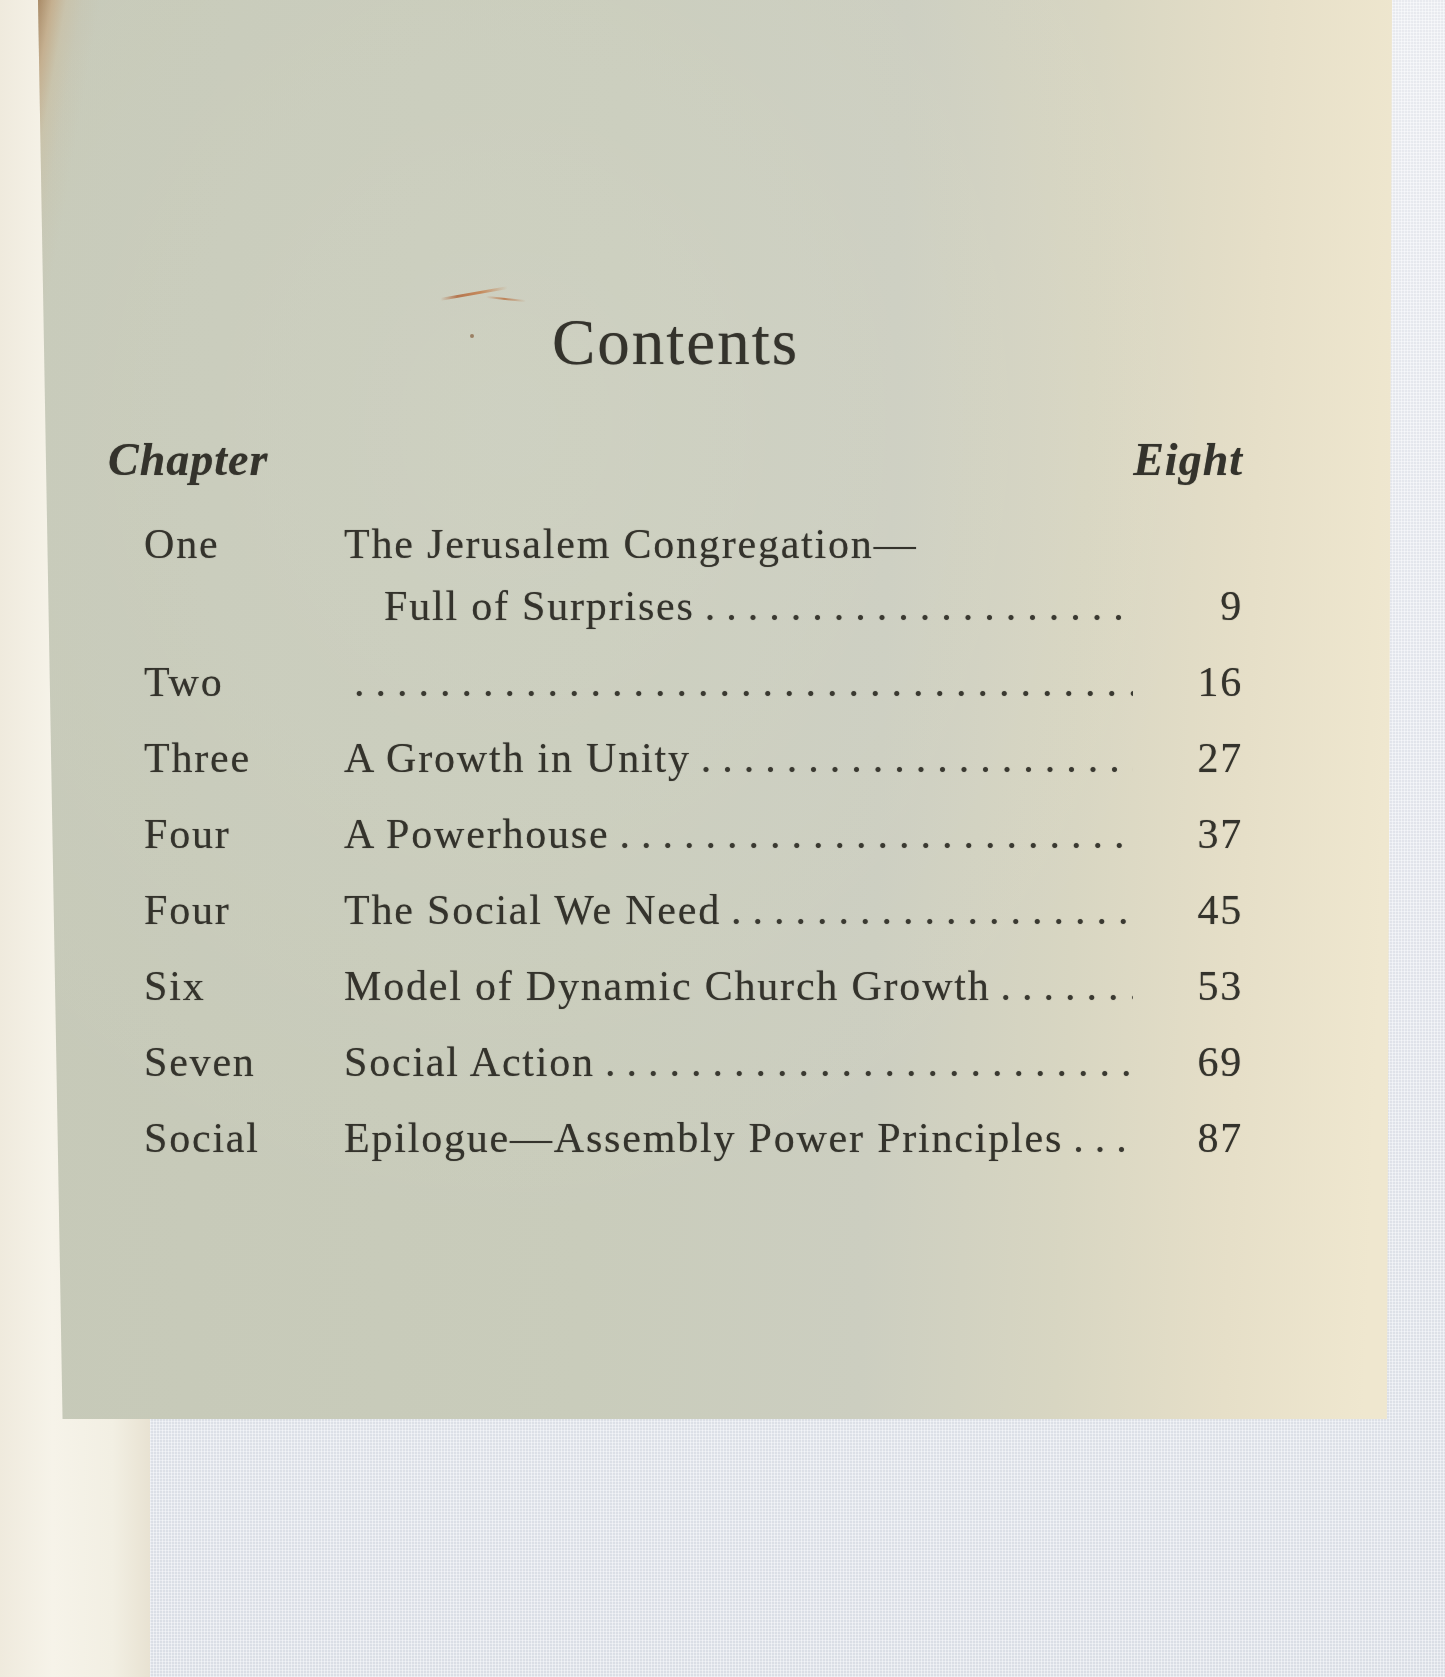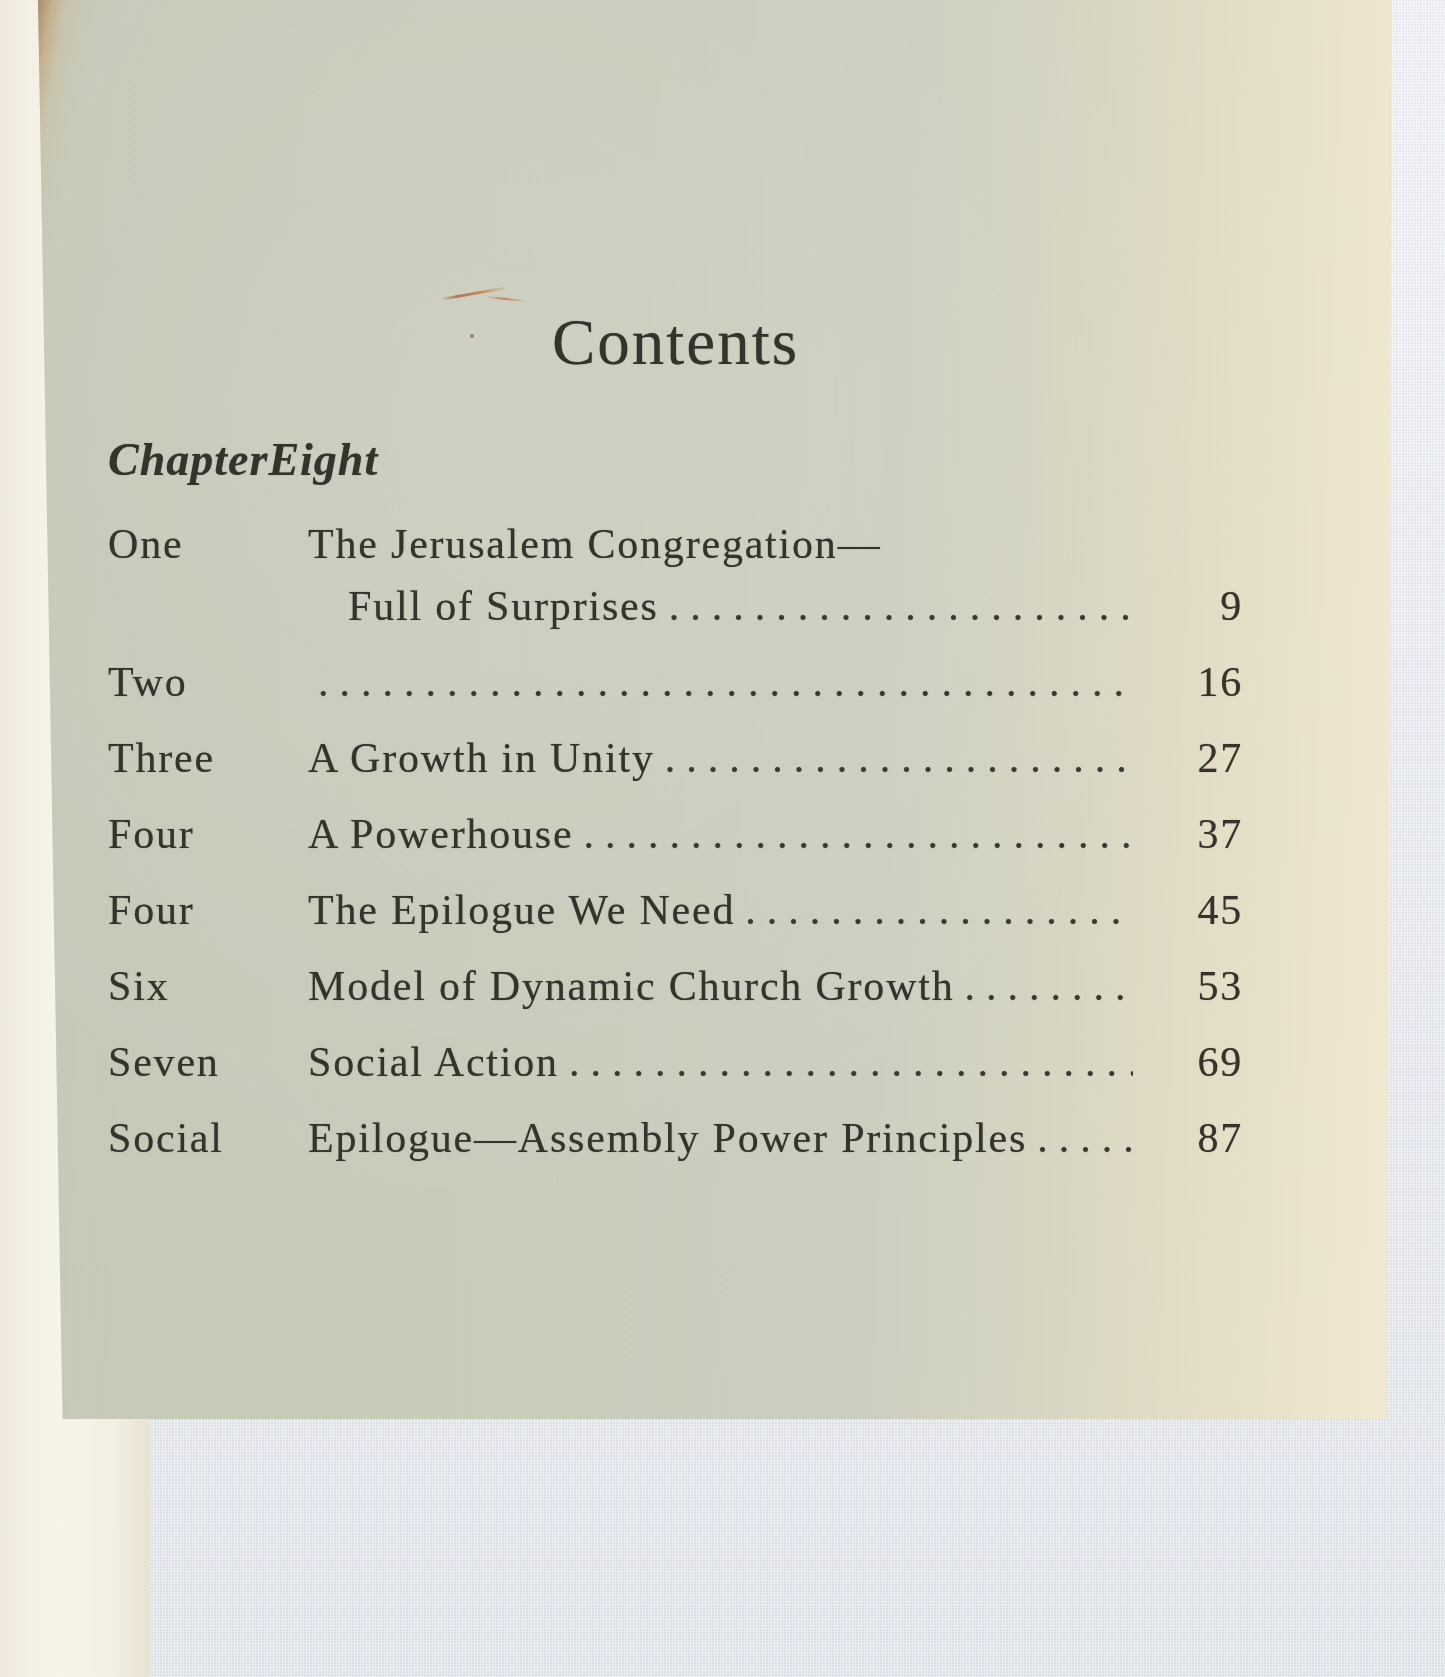--- a/index.html
+++ b/index.html
@@ -41,7 +41,7 @@
   .title{margin:0;padding-top:306px;font-size:65px;line-height:72px;font-weight:400;
     text-align:center;letter-spacing:2px;}
 
-  .toc-header{display:flex;justify-content:flex-start;align-items:baseline;
+  .toc-header{display:flex;justify-content:space-between;align-items:baseline;
     margin-top:56px;font-size:46px;line-height:52px;font-style:italic;font-weight:700;
     letter-spacing:1px;}
 

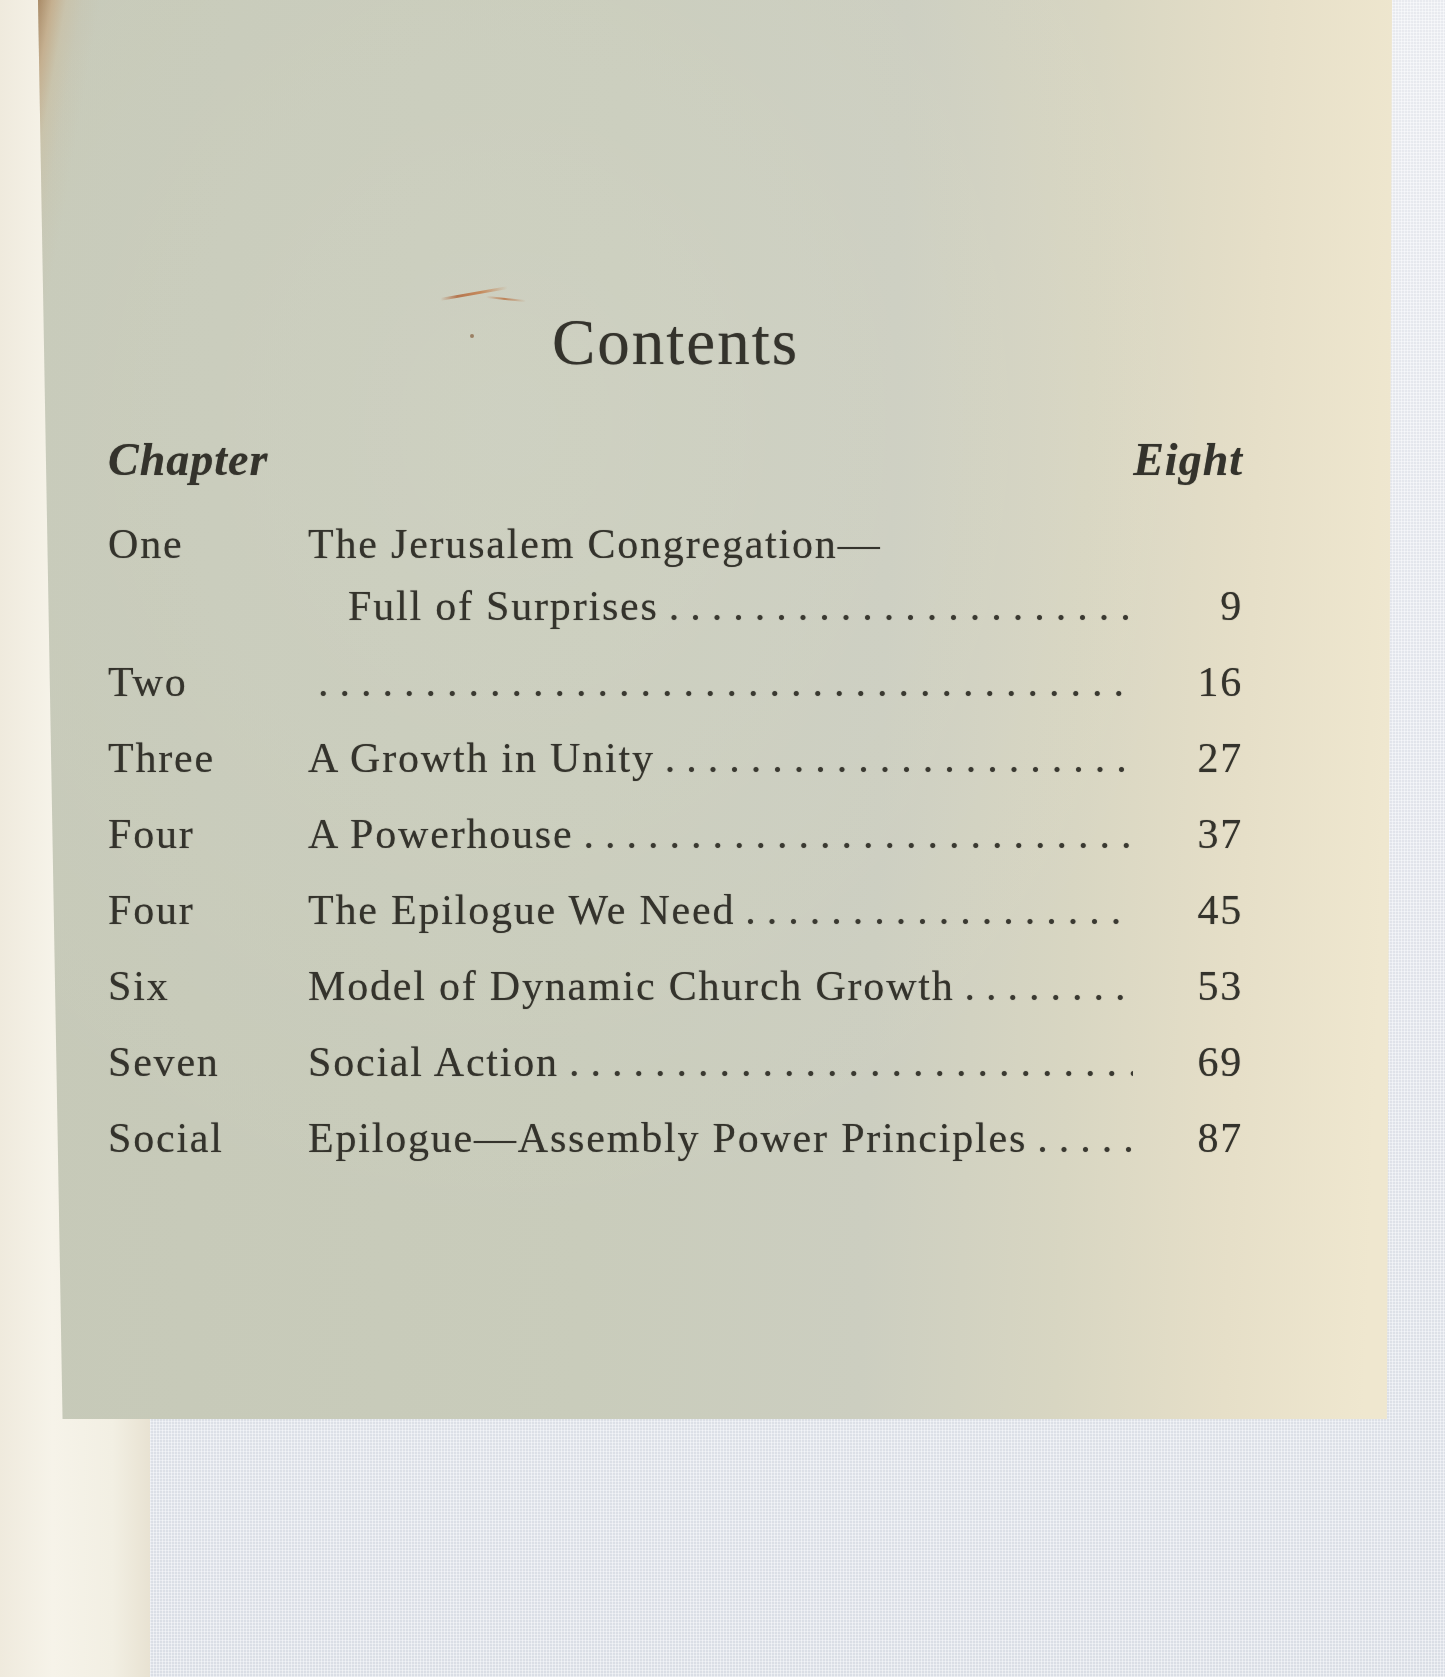--- a/index.html
+++ b/index.html
@@ -45,7 +45,7 @@
     margin-top:56px;font-size:46px;line-height:52px;font-style:italic;font-weight:700;
     letter-spacing:1px;}
 
-  .toc{margin-top:36px;font-size:42px;letter-spacing:1.8px;}
+  .toc{margin-top:36px;font-size:42px;letter-spacing:1.8px;margin-left:36px;}
   .row{display:flex;align-items:baseline;margin-bottom:32px;line-height:44px;}
   .row.two-line{margin-bottom:32px;}
   .chap{flex:0 0 200px;}

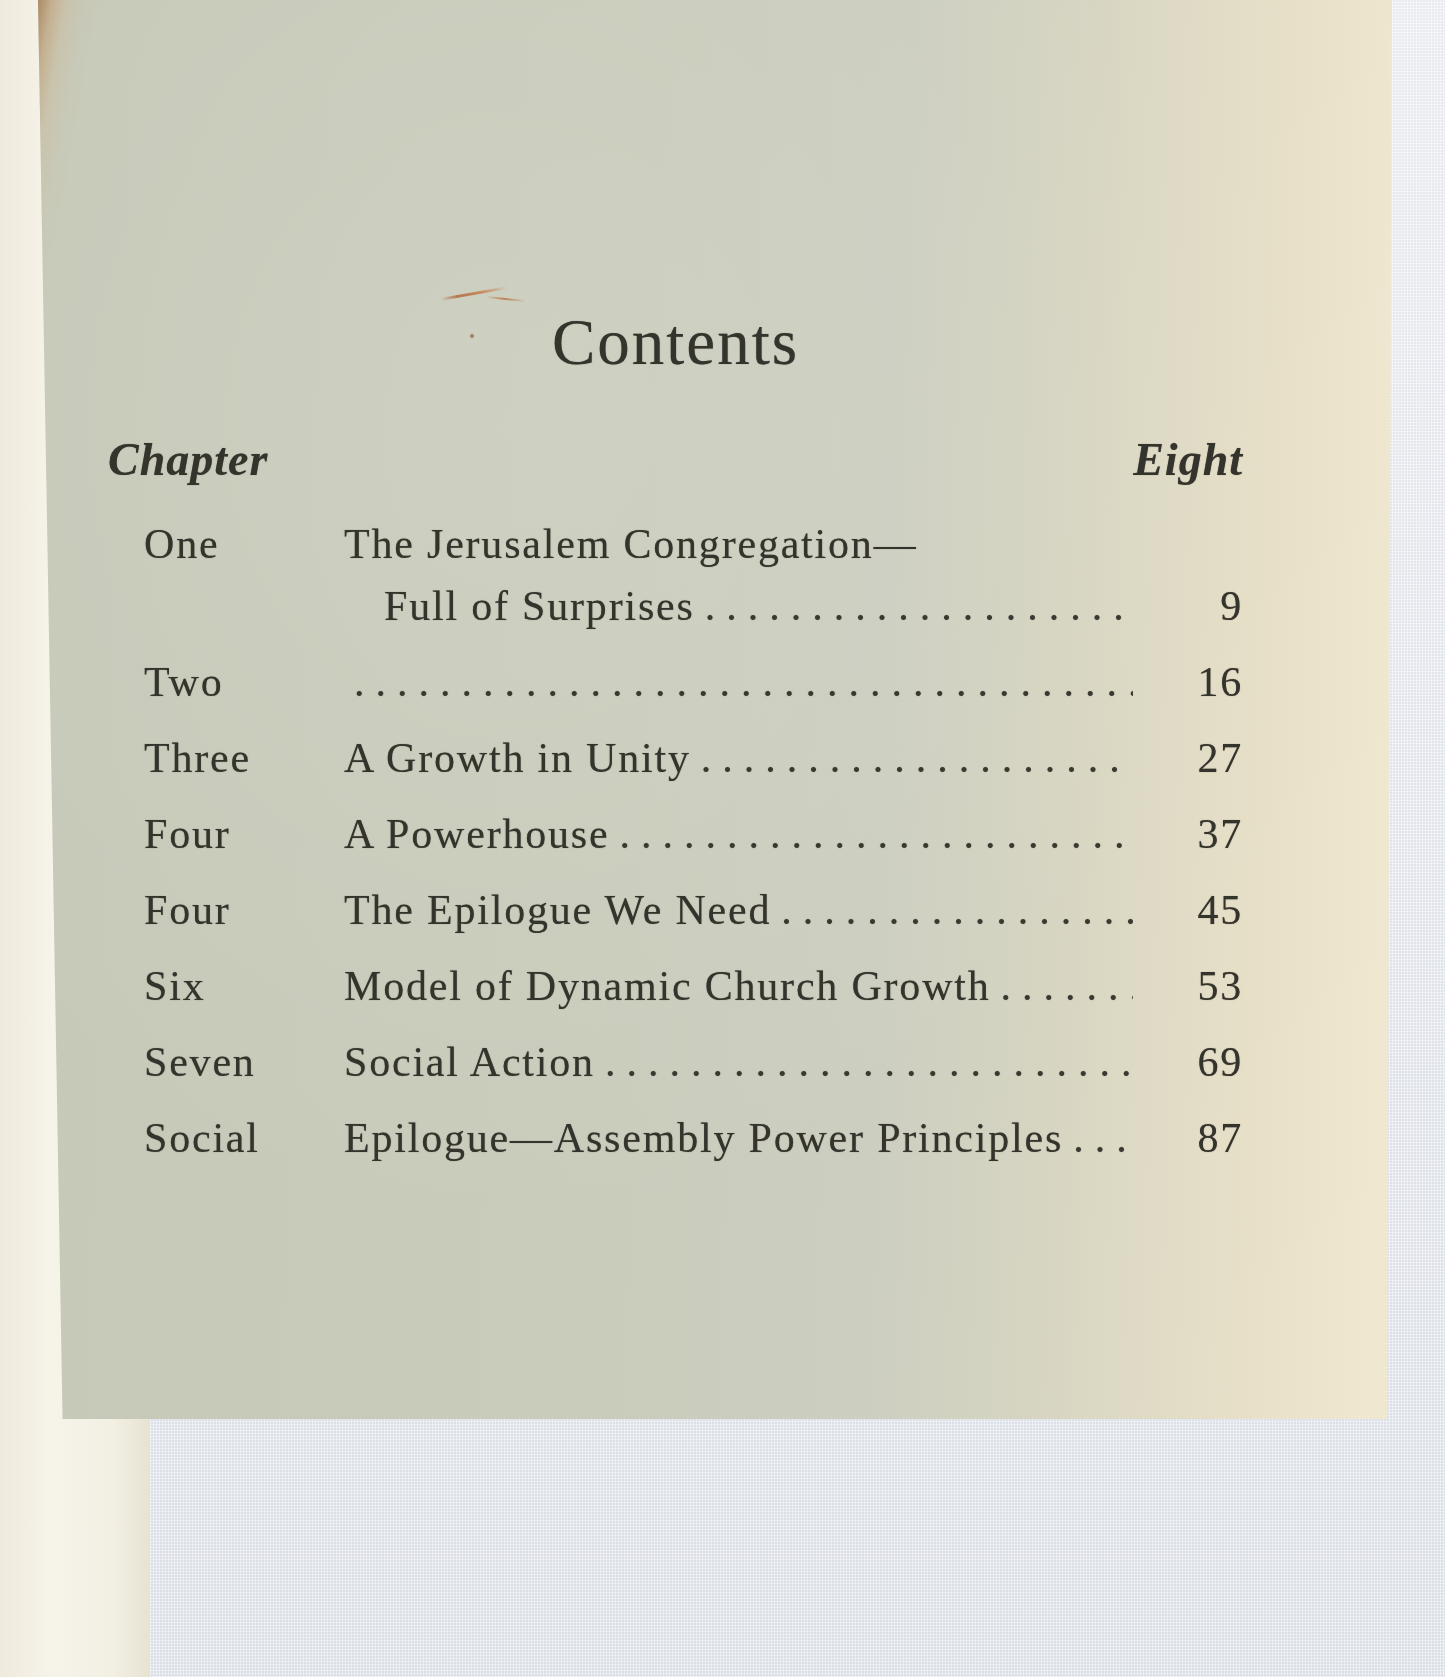--- a/index.html
+++ b/index.html
@@ -129,7 +129,7 @@
           <span class="chap">Four</span>
           <div class="entry">
             <div class="line">
-              <span class="etitle">The Epilogue We Need</span>
+              <span class="etitle">The Social We Need</span>
               <span class="leader">............................................................</span>
               <span class="pnum">45</span>
             </div>

